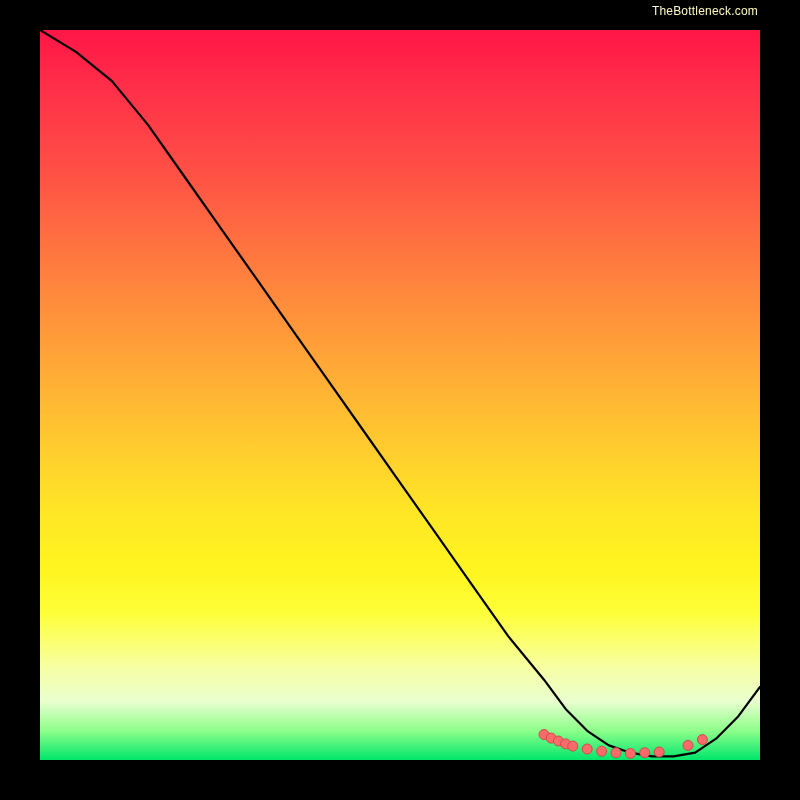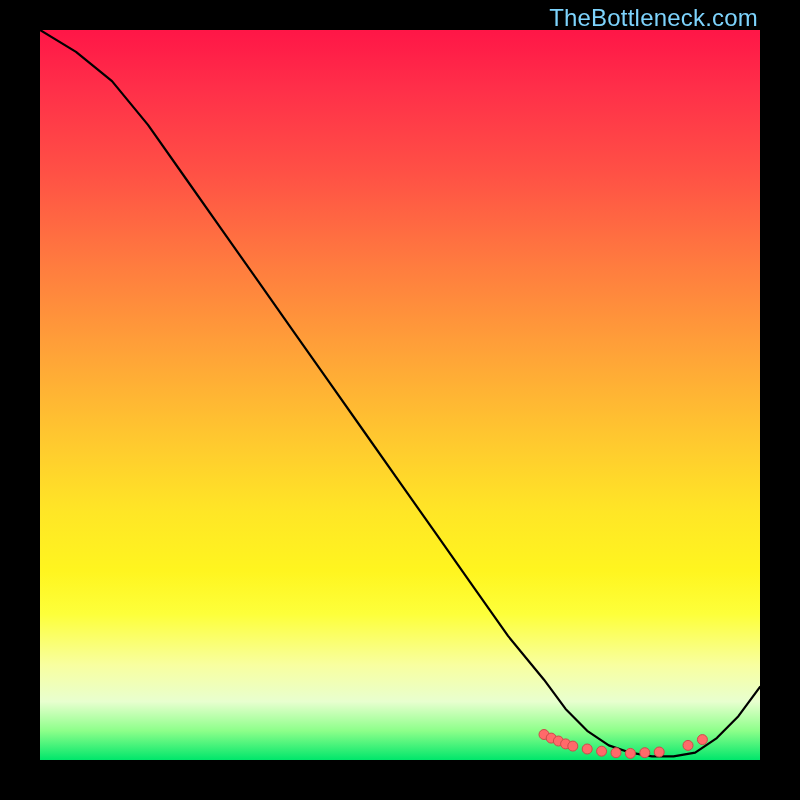--- a/index.html
+++ b/index.html
@@ -53,8 +53,8 @@
     position: absolute;
     top: 4px;
     right: 42px;
-    color: #7dd3fc;
-    font-size: 24px;
+    color: #fef9c3;
+    font-size: 12px;
     font-weight: 500;
     letter-spacing: 0.2px;
   }

